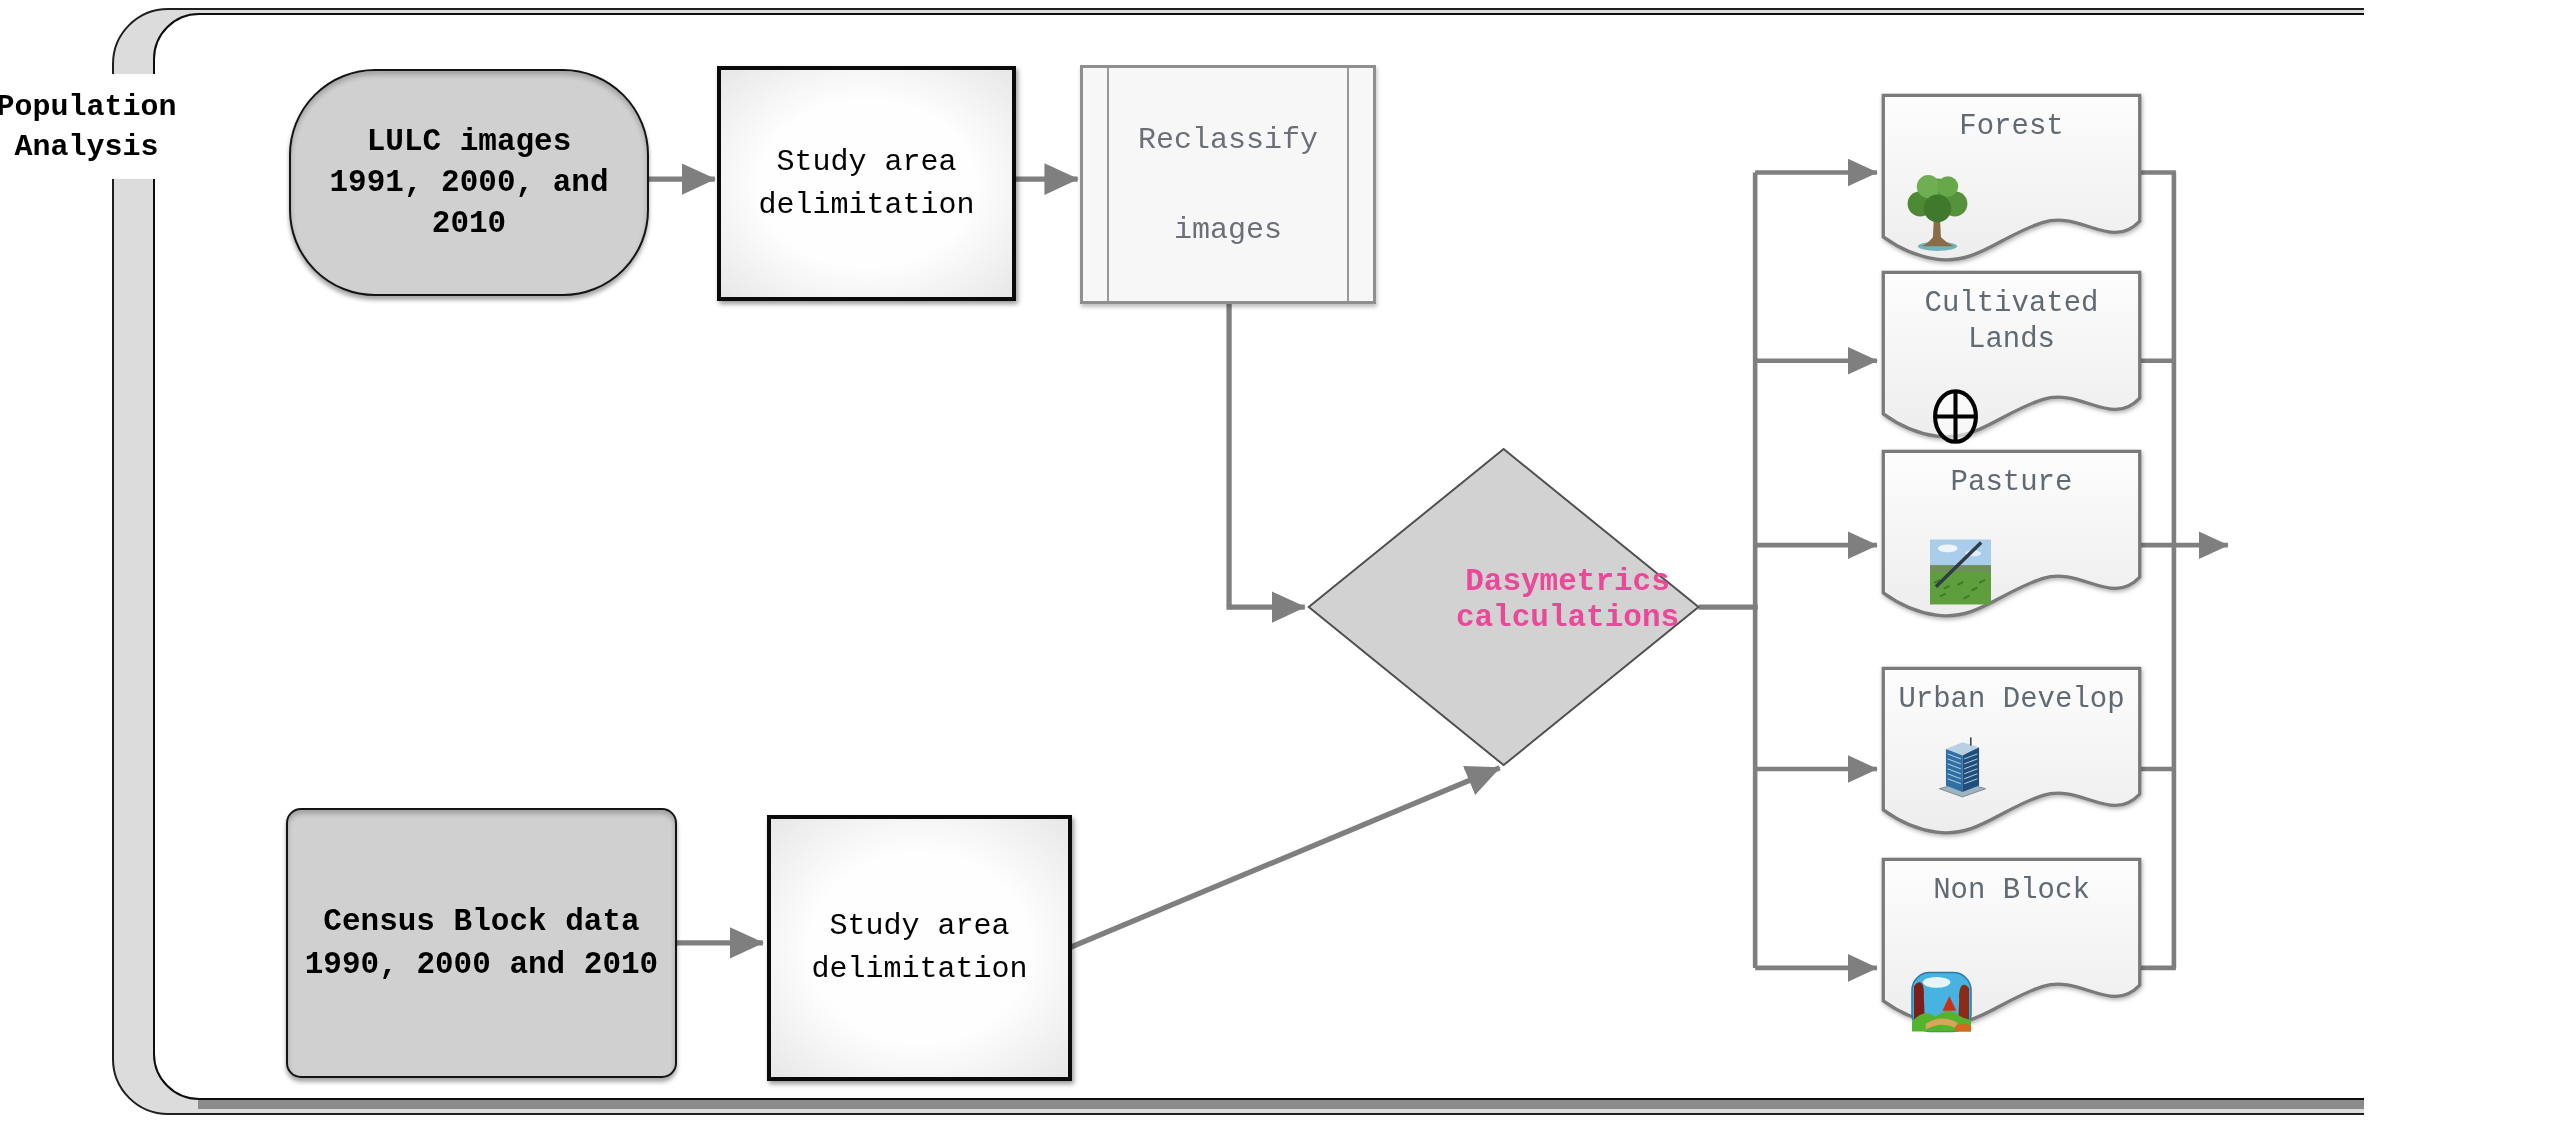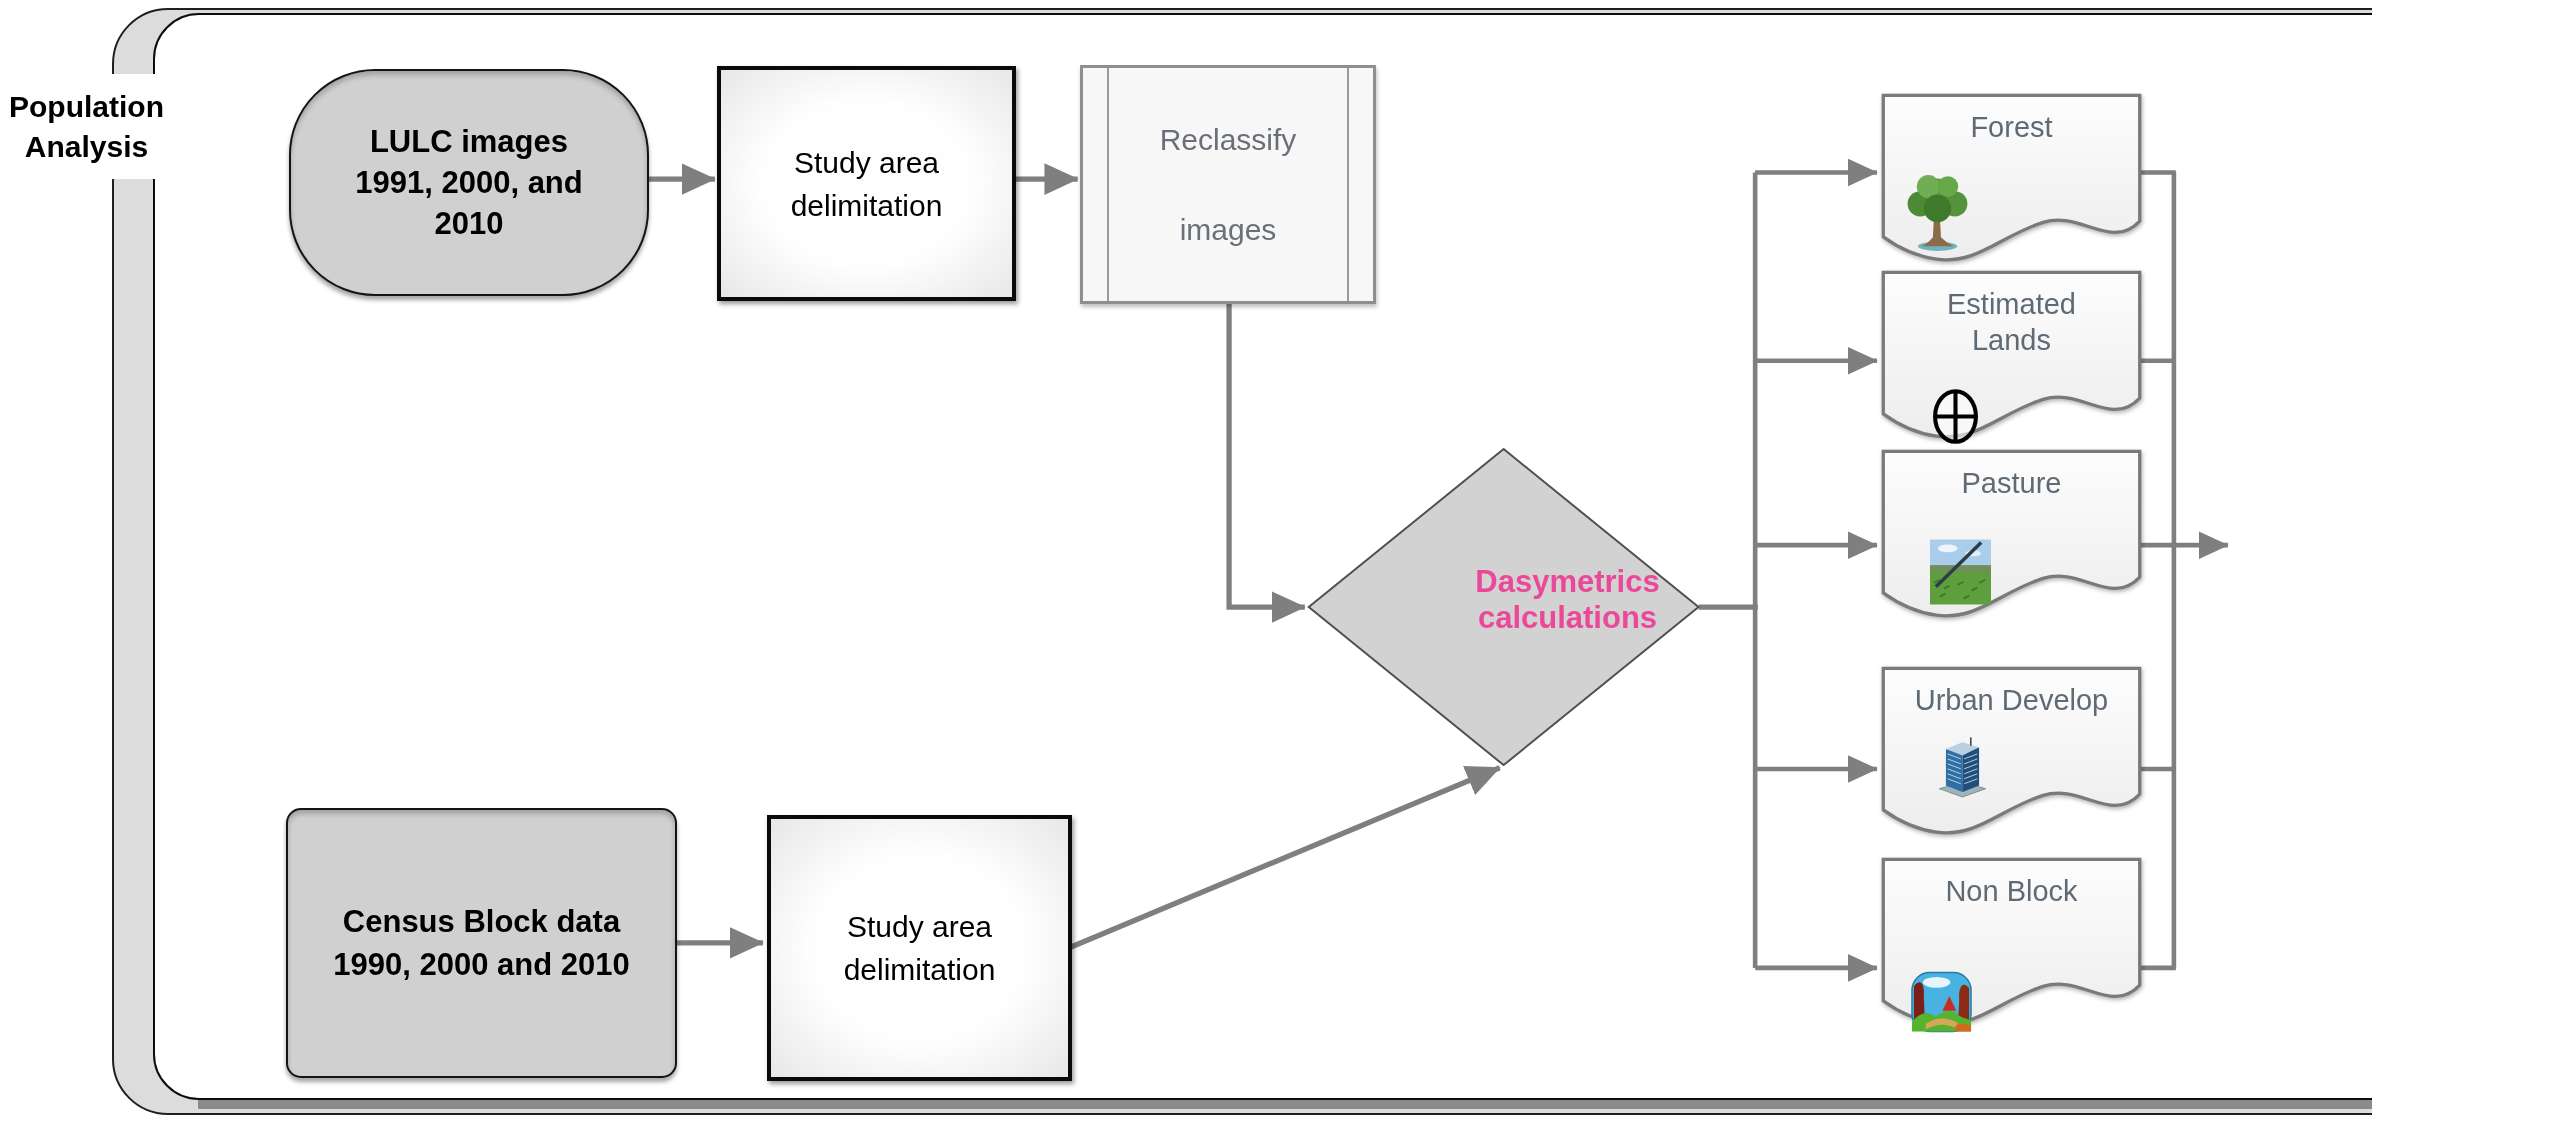--- a/index.html
+++ b/index.html
@@ -4,7 +4,7 @@
 <style>
   html,body{margin:0;padding:0;background:#ffffff;}
   .canvas{position:relative;width:2364px;height:1145px;background:#ffffff;overflow:hidden;
-          font-family:Liberation Sans, sans-serif;padding-left:8px;}
+          font-family:Liberation Mono, monospace;}
   .abs{position:absolute;}
 
   

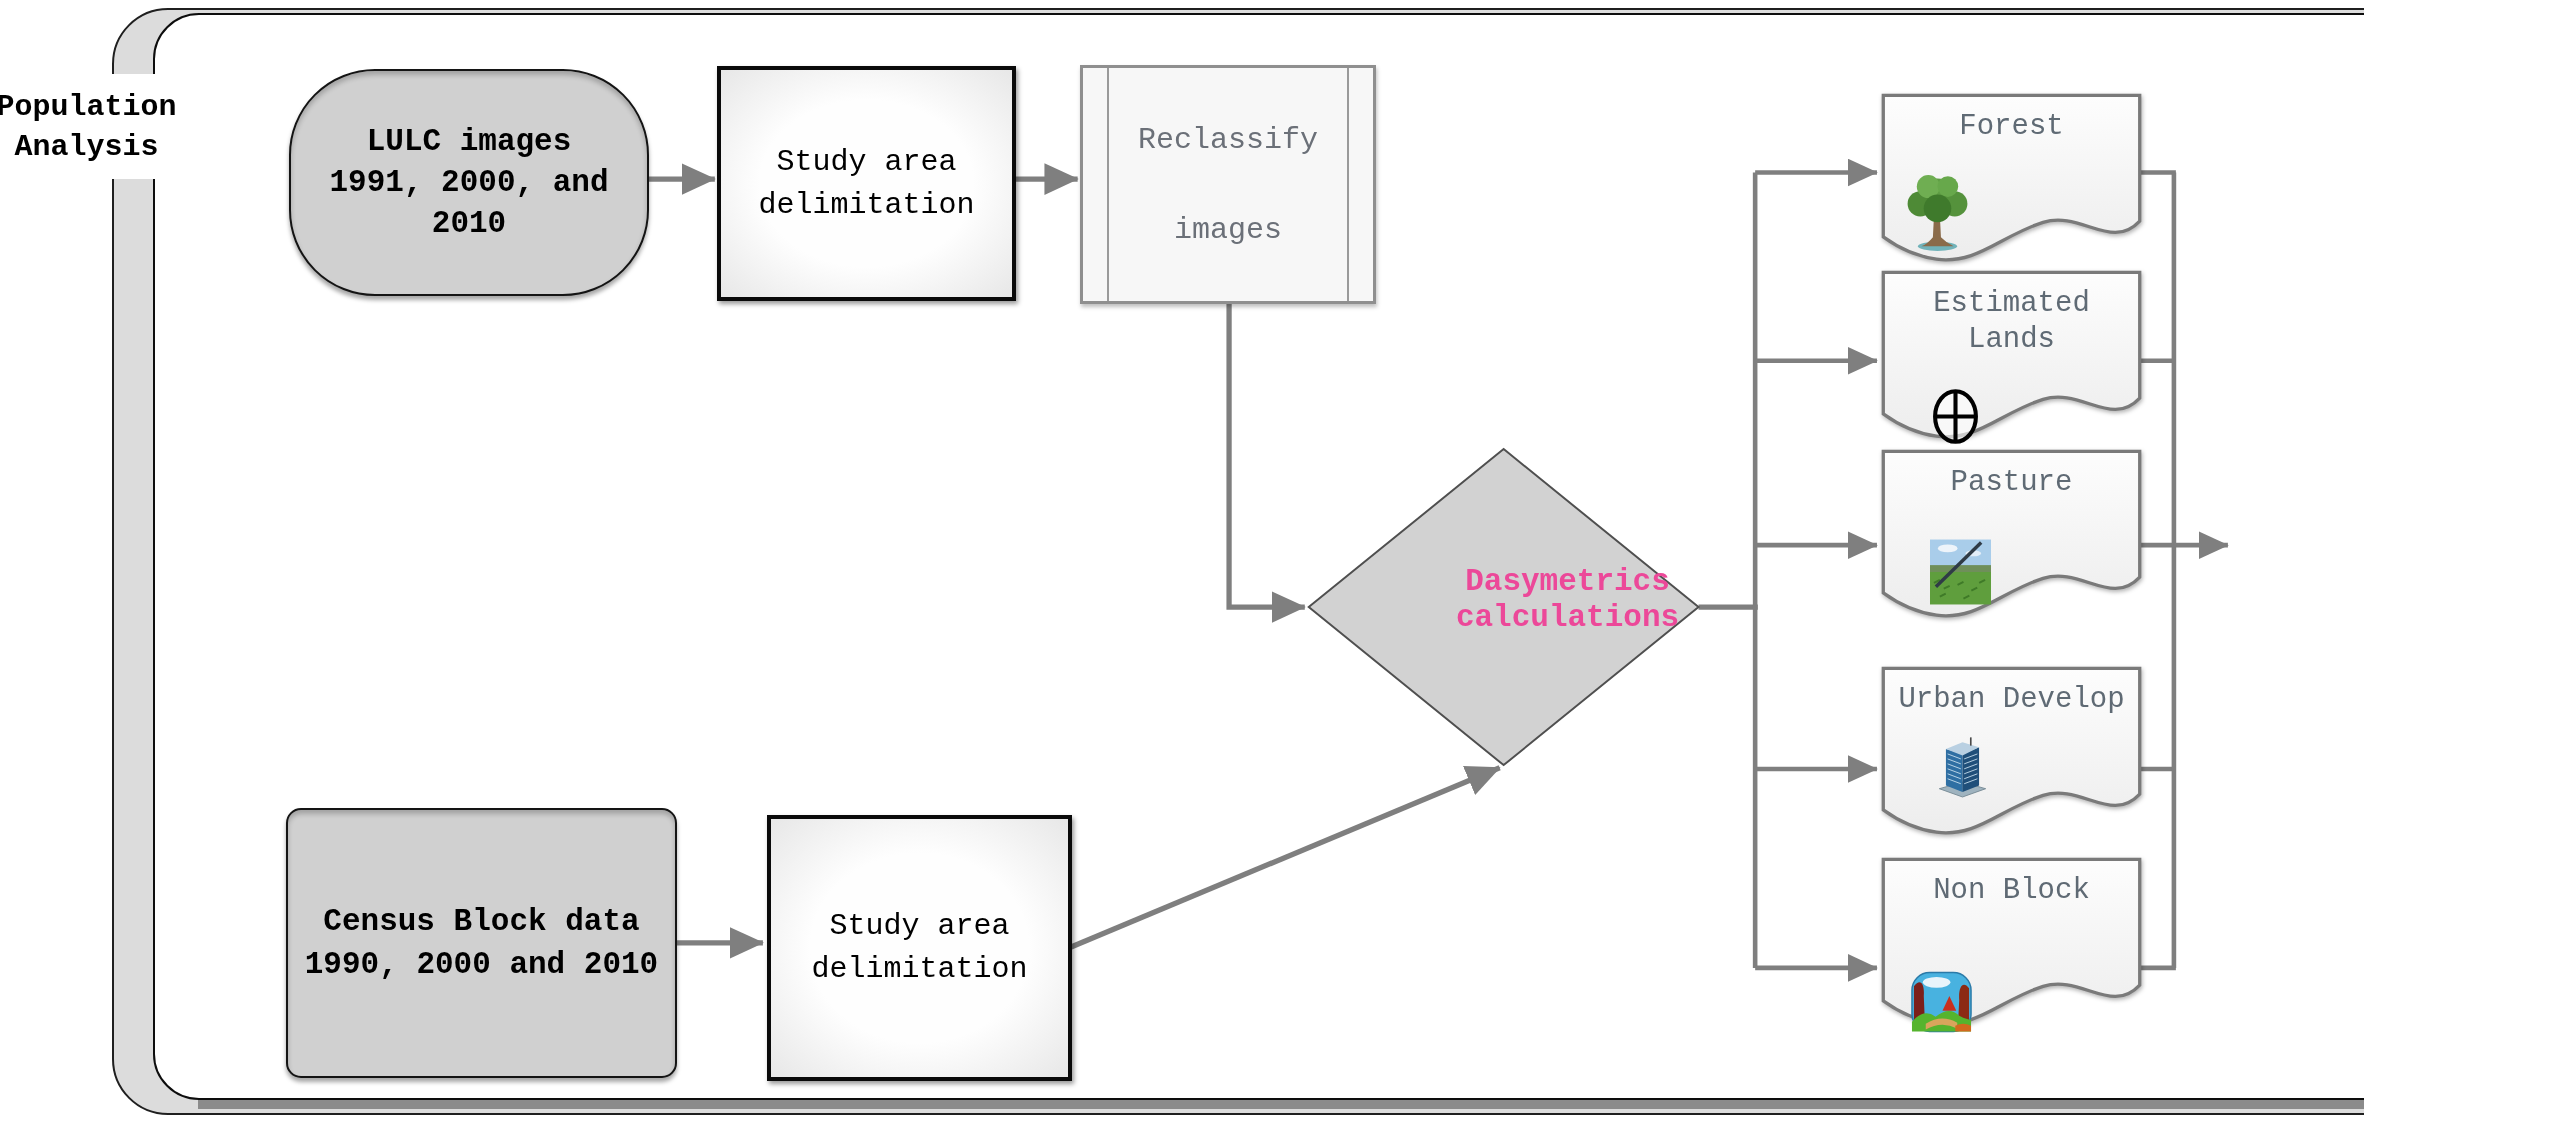--- a/index.html
+++ b/index.html
@@ -177,7 +177,7 @@
       <path d="M5,5 H395 V196 C352,242 306,180 248,198 C184,218 148,262 86,254 C44,248 16,228 5,220 Z" fill="url(#dg2)" stroke="#7a7a7a" stroke-width="5"></path>
     </svg>
     <div class="title">
-      <span>Estimated</span><br>
+      <span>Cultivated</span><br>
       <span>Lands</span>
     </div>
     <svg class="icon" style="left:51px;top:117px;" width="49" height="61" viewBox="0 0 60 72">

